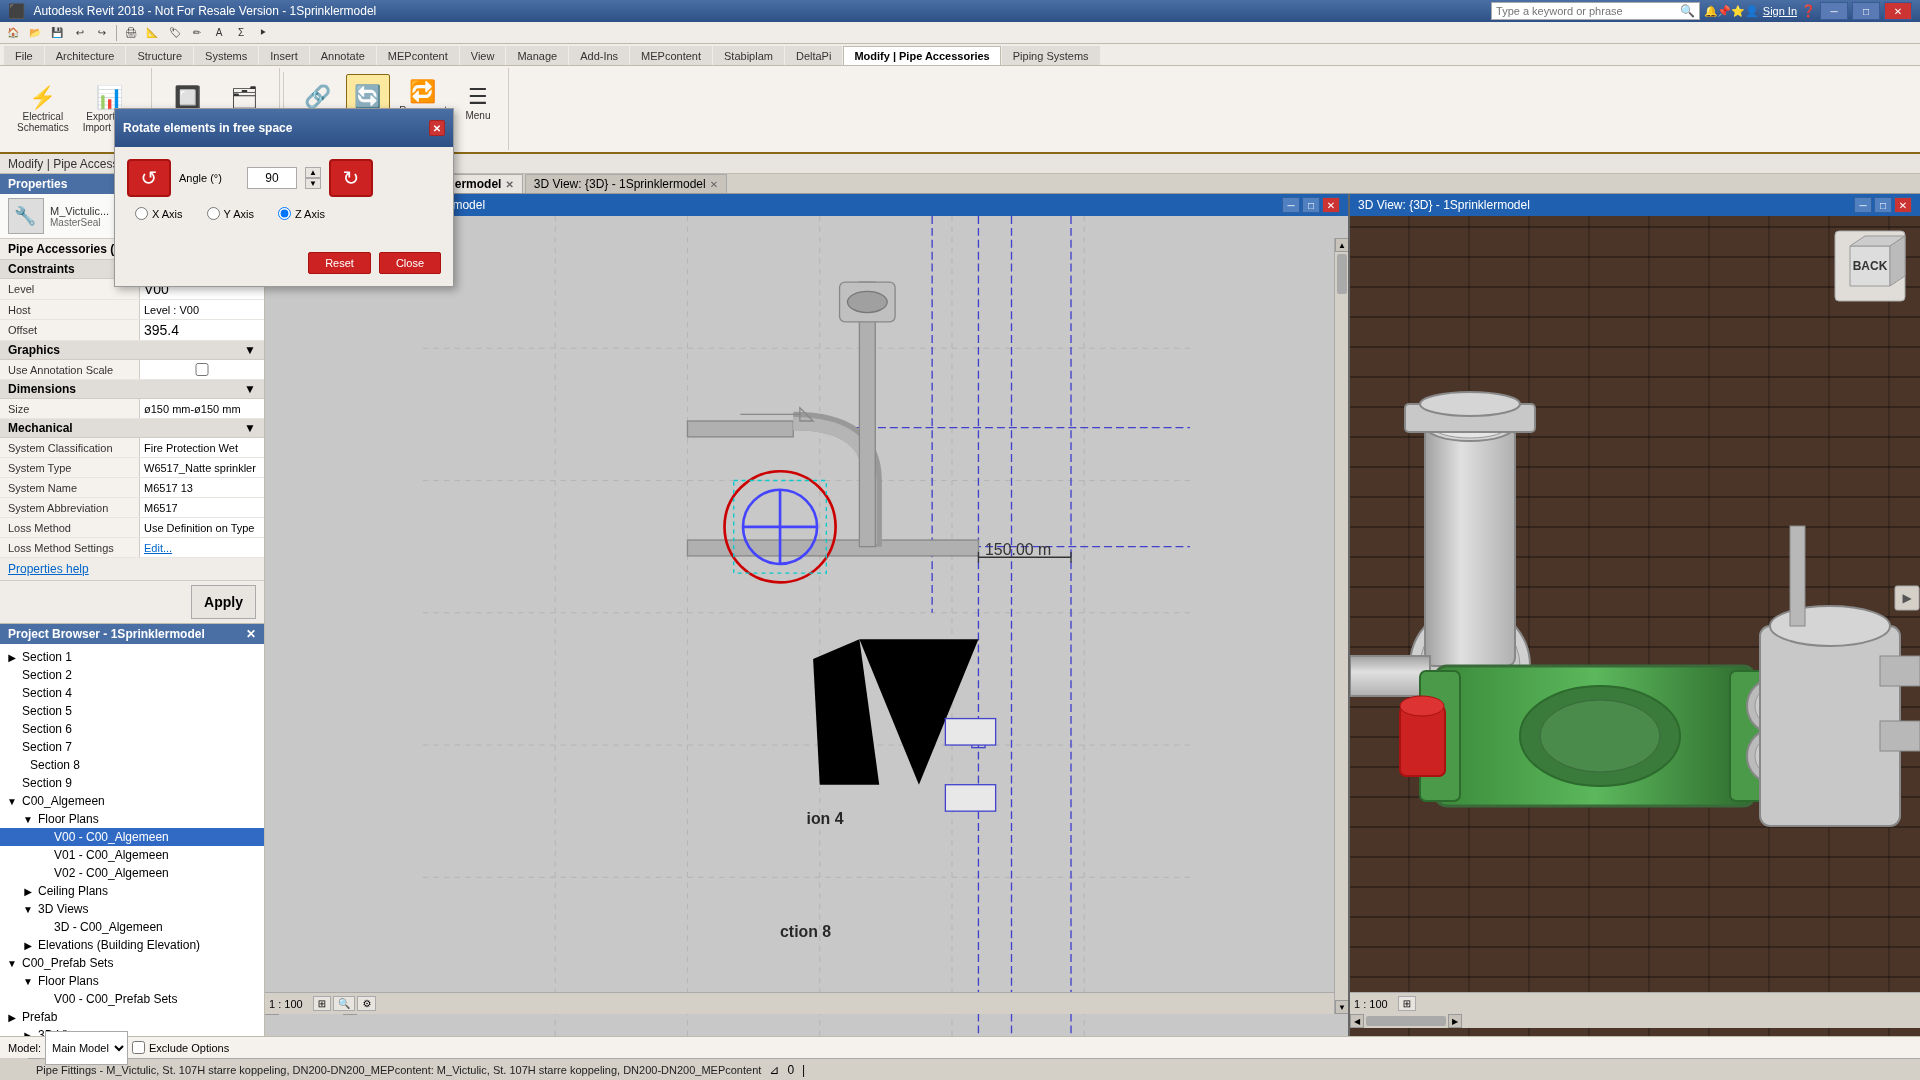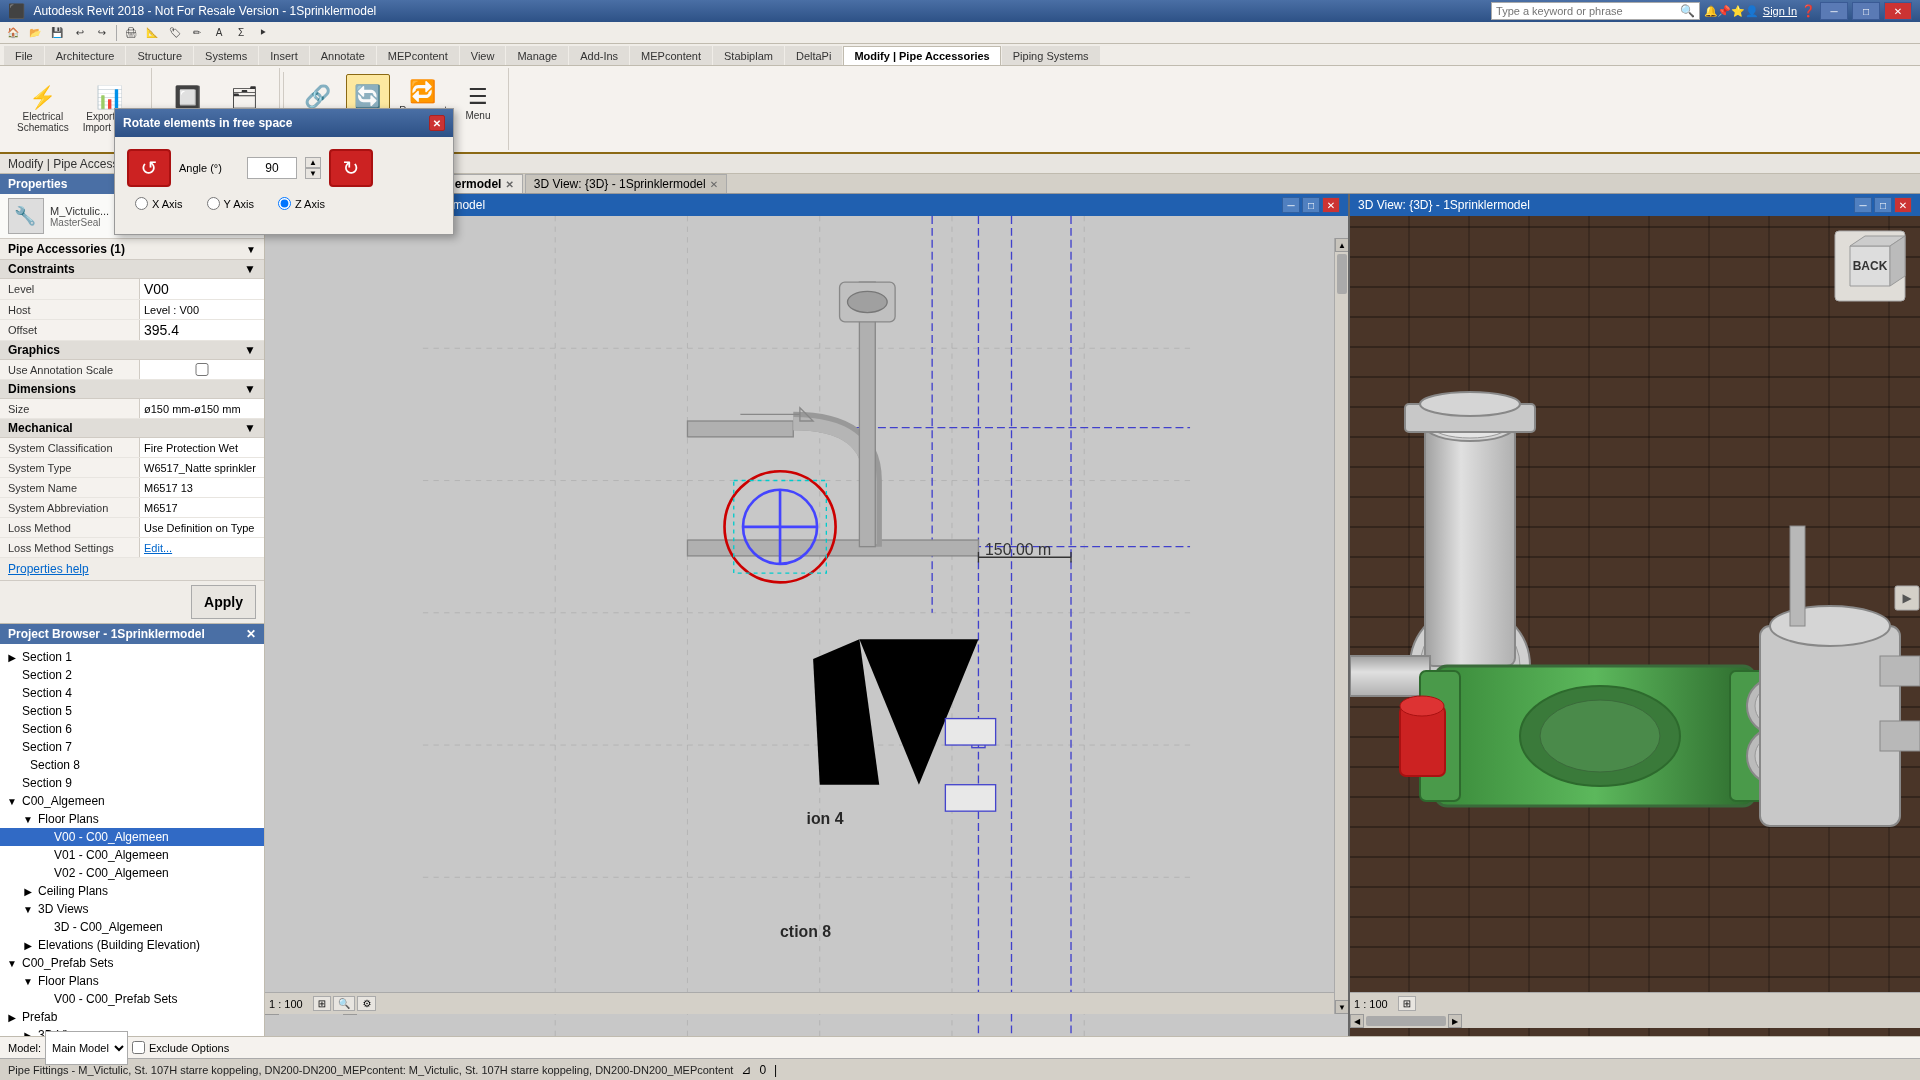--- a/index.html
+++ b/index.html
@@ -415,7 +415,7 @@
       z-index: 1000;
     }
     .dialog-titlebar {
-      height: 28px;
+      height: 38px;
       background: linear-gradient(to bottom, #4a6fa5, #2d5186);
       color: white;
       display: flex;

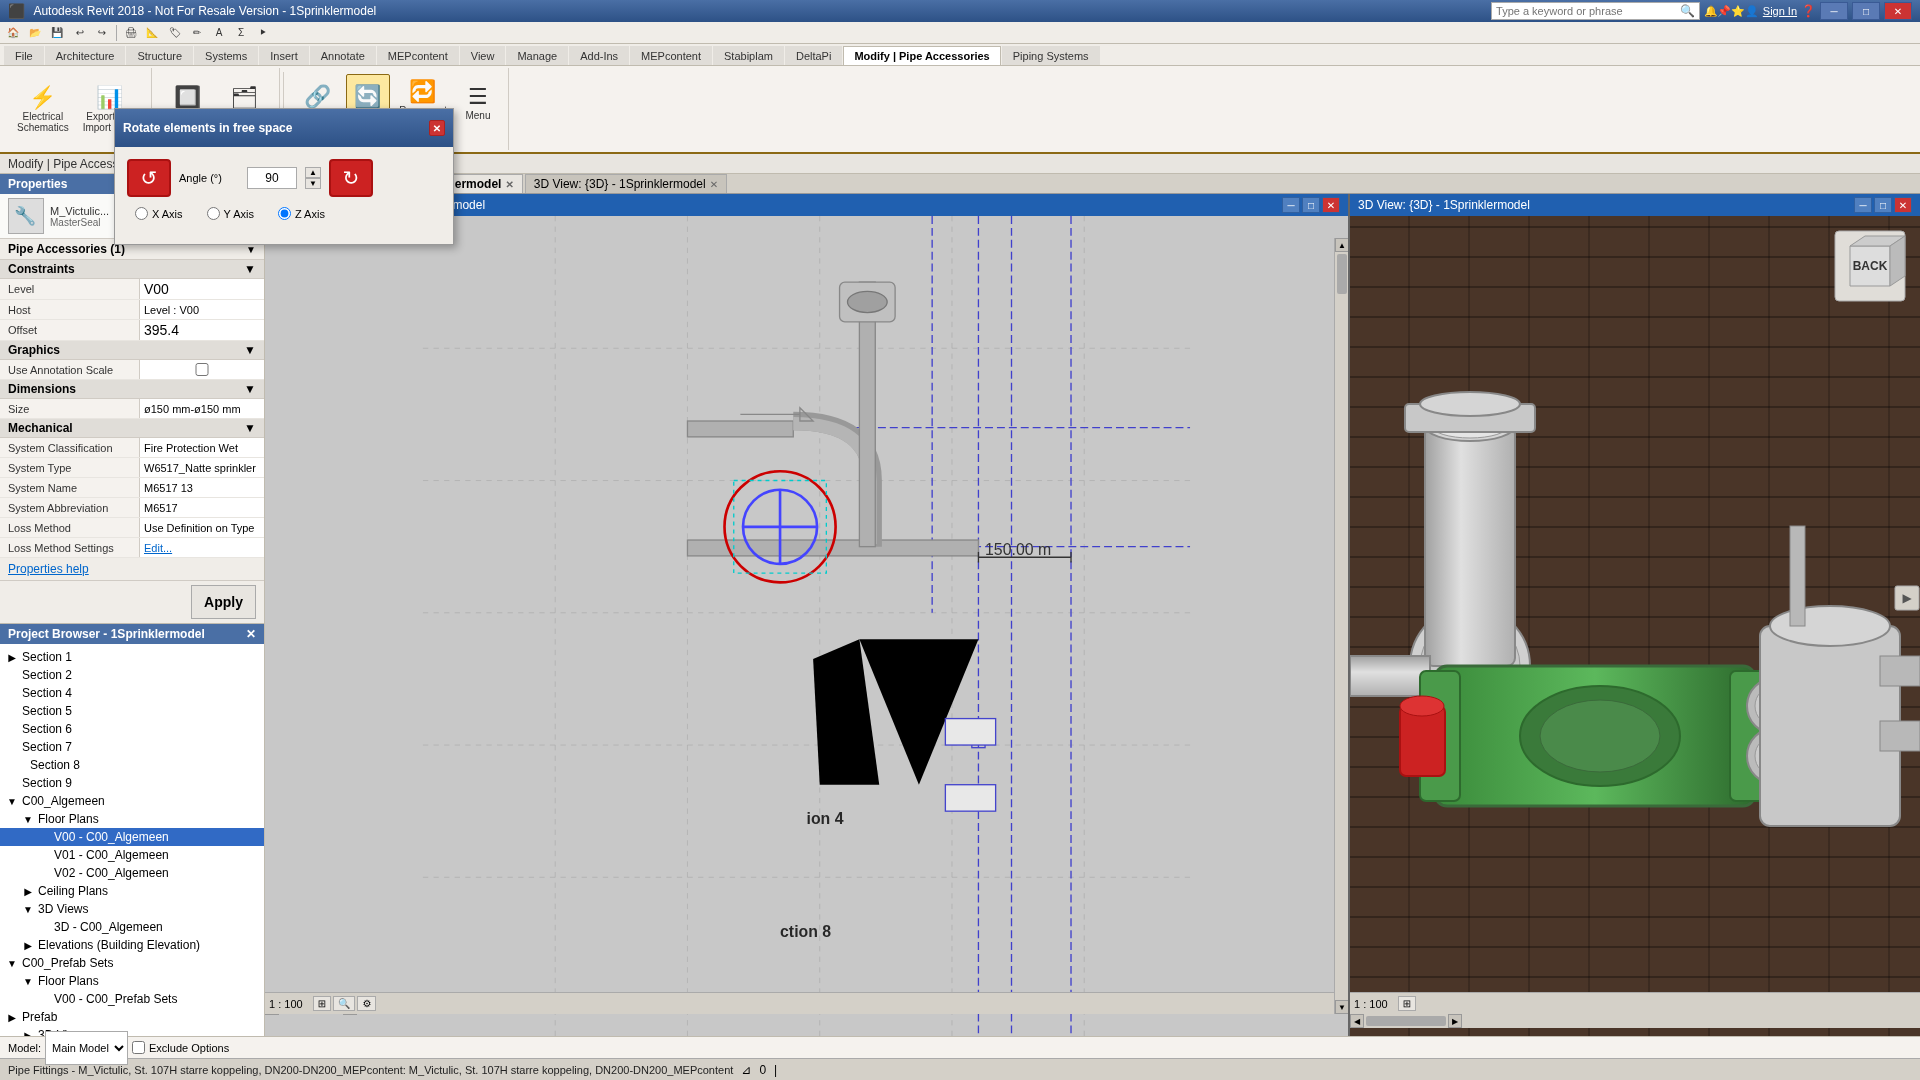--- a/index.html
+++ b/index.html
@@ -1211,6 +1211,10 @@
     </div>
   </div>
 
+  <div class="dialog-footer">
+    <button class="dlg-btn-reset">Reset</button>
+    <button class="dlg-btn-close">Close</button>
+  </div>
 </div>
 
 </body></html>

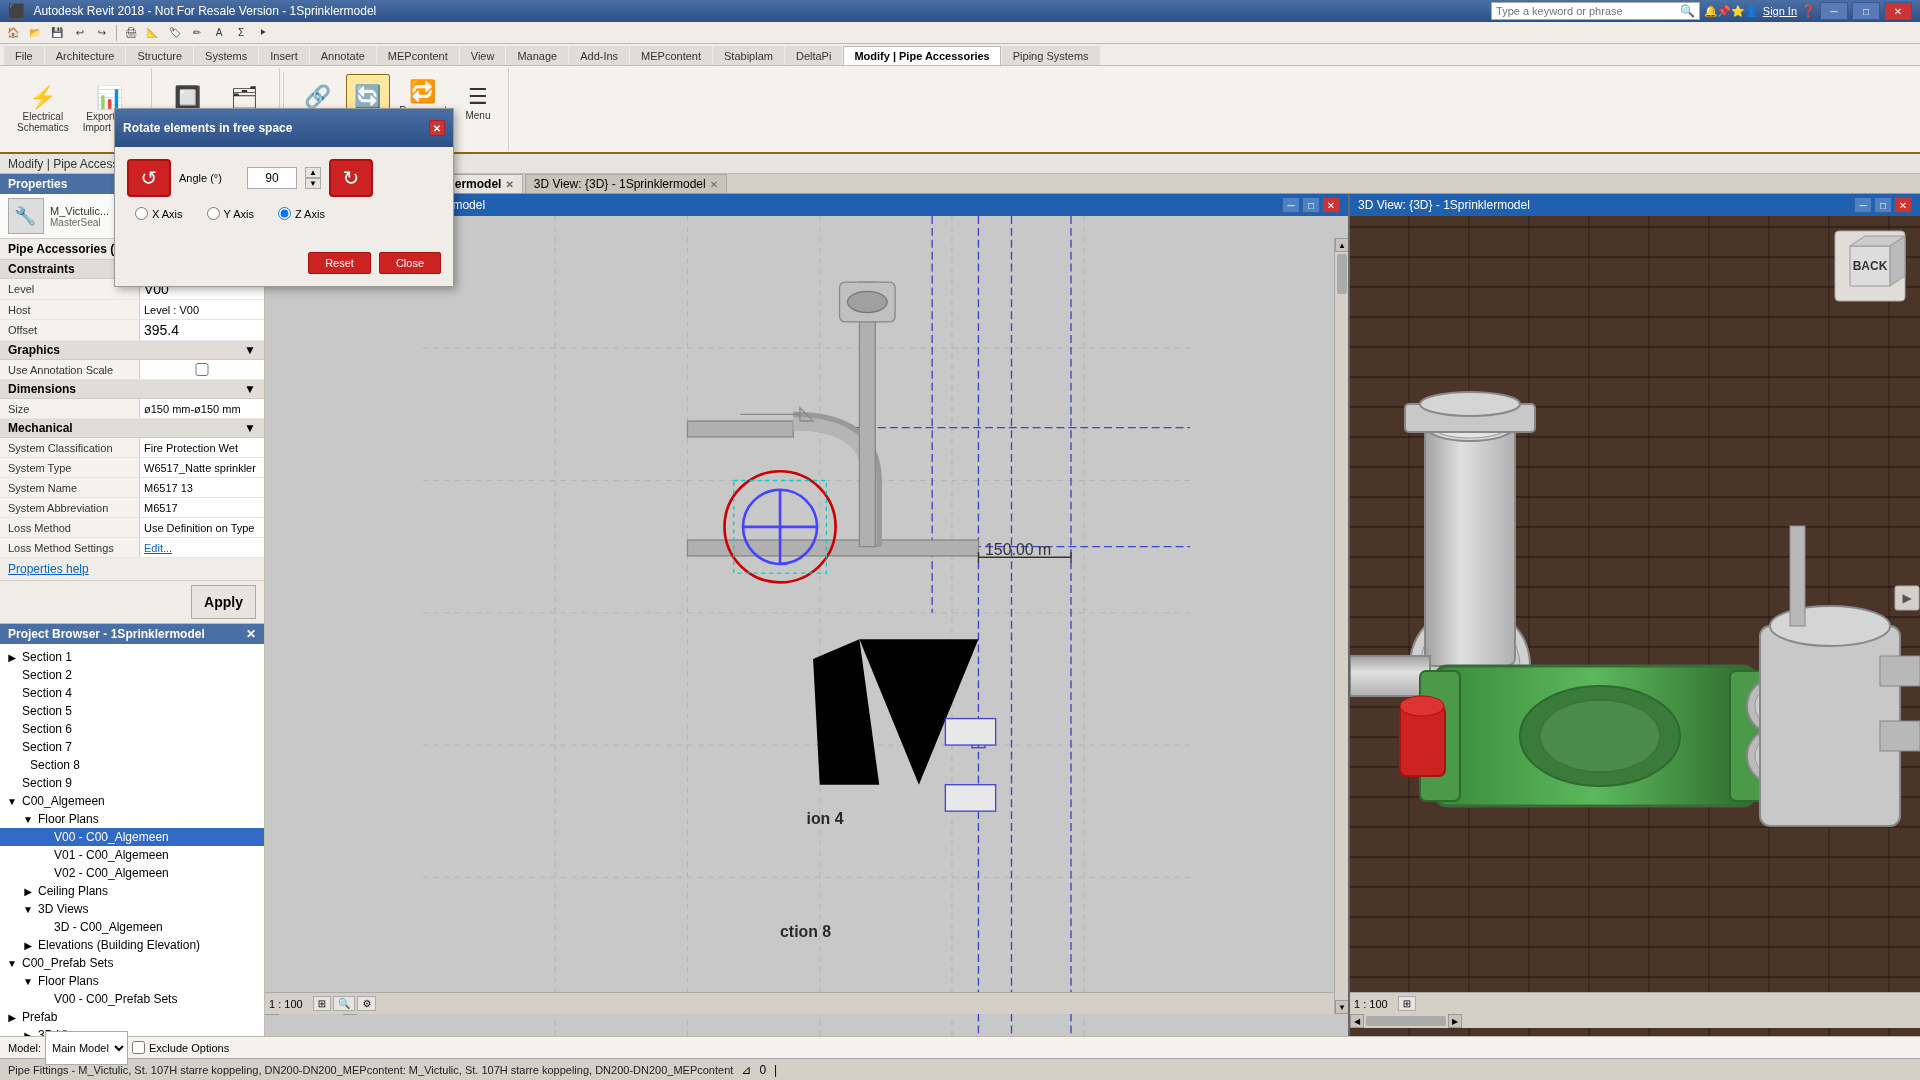--- a/index.html
+++ b/index.html
@@ -382,6 +382,7 @@
       padding: 0 8px;
       font-size: 11px;
       gap: 8px;
+      margin-left: 28px;
     }
     .status-right { display: flex; gap: 8px; align-items: center; font-size: 11px; }
 

